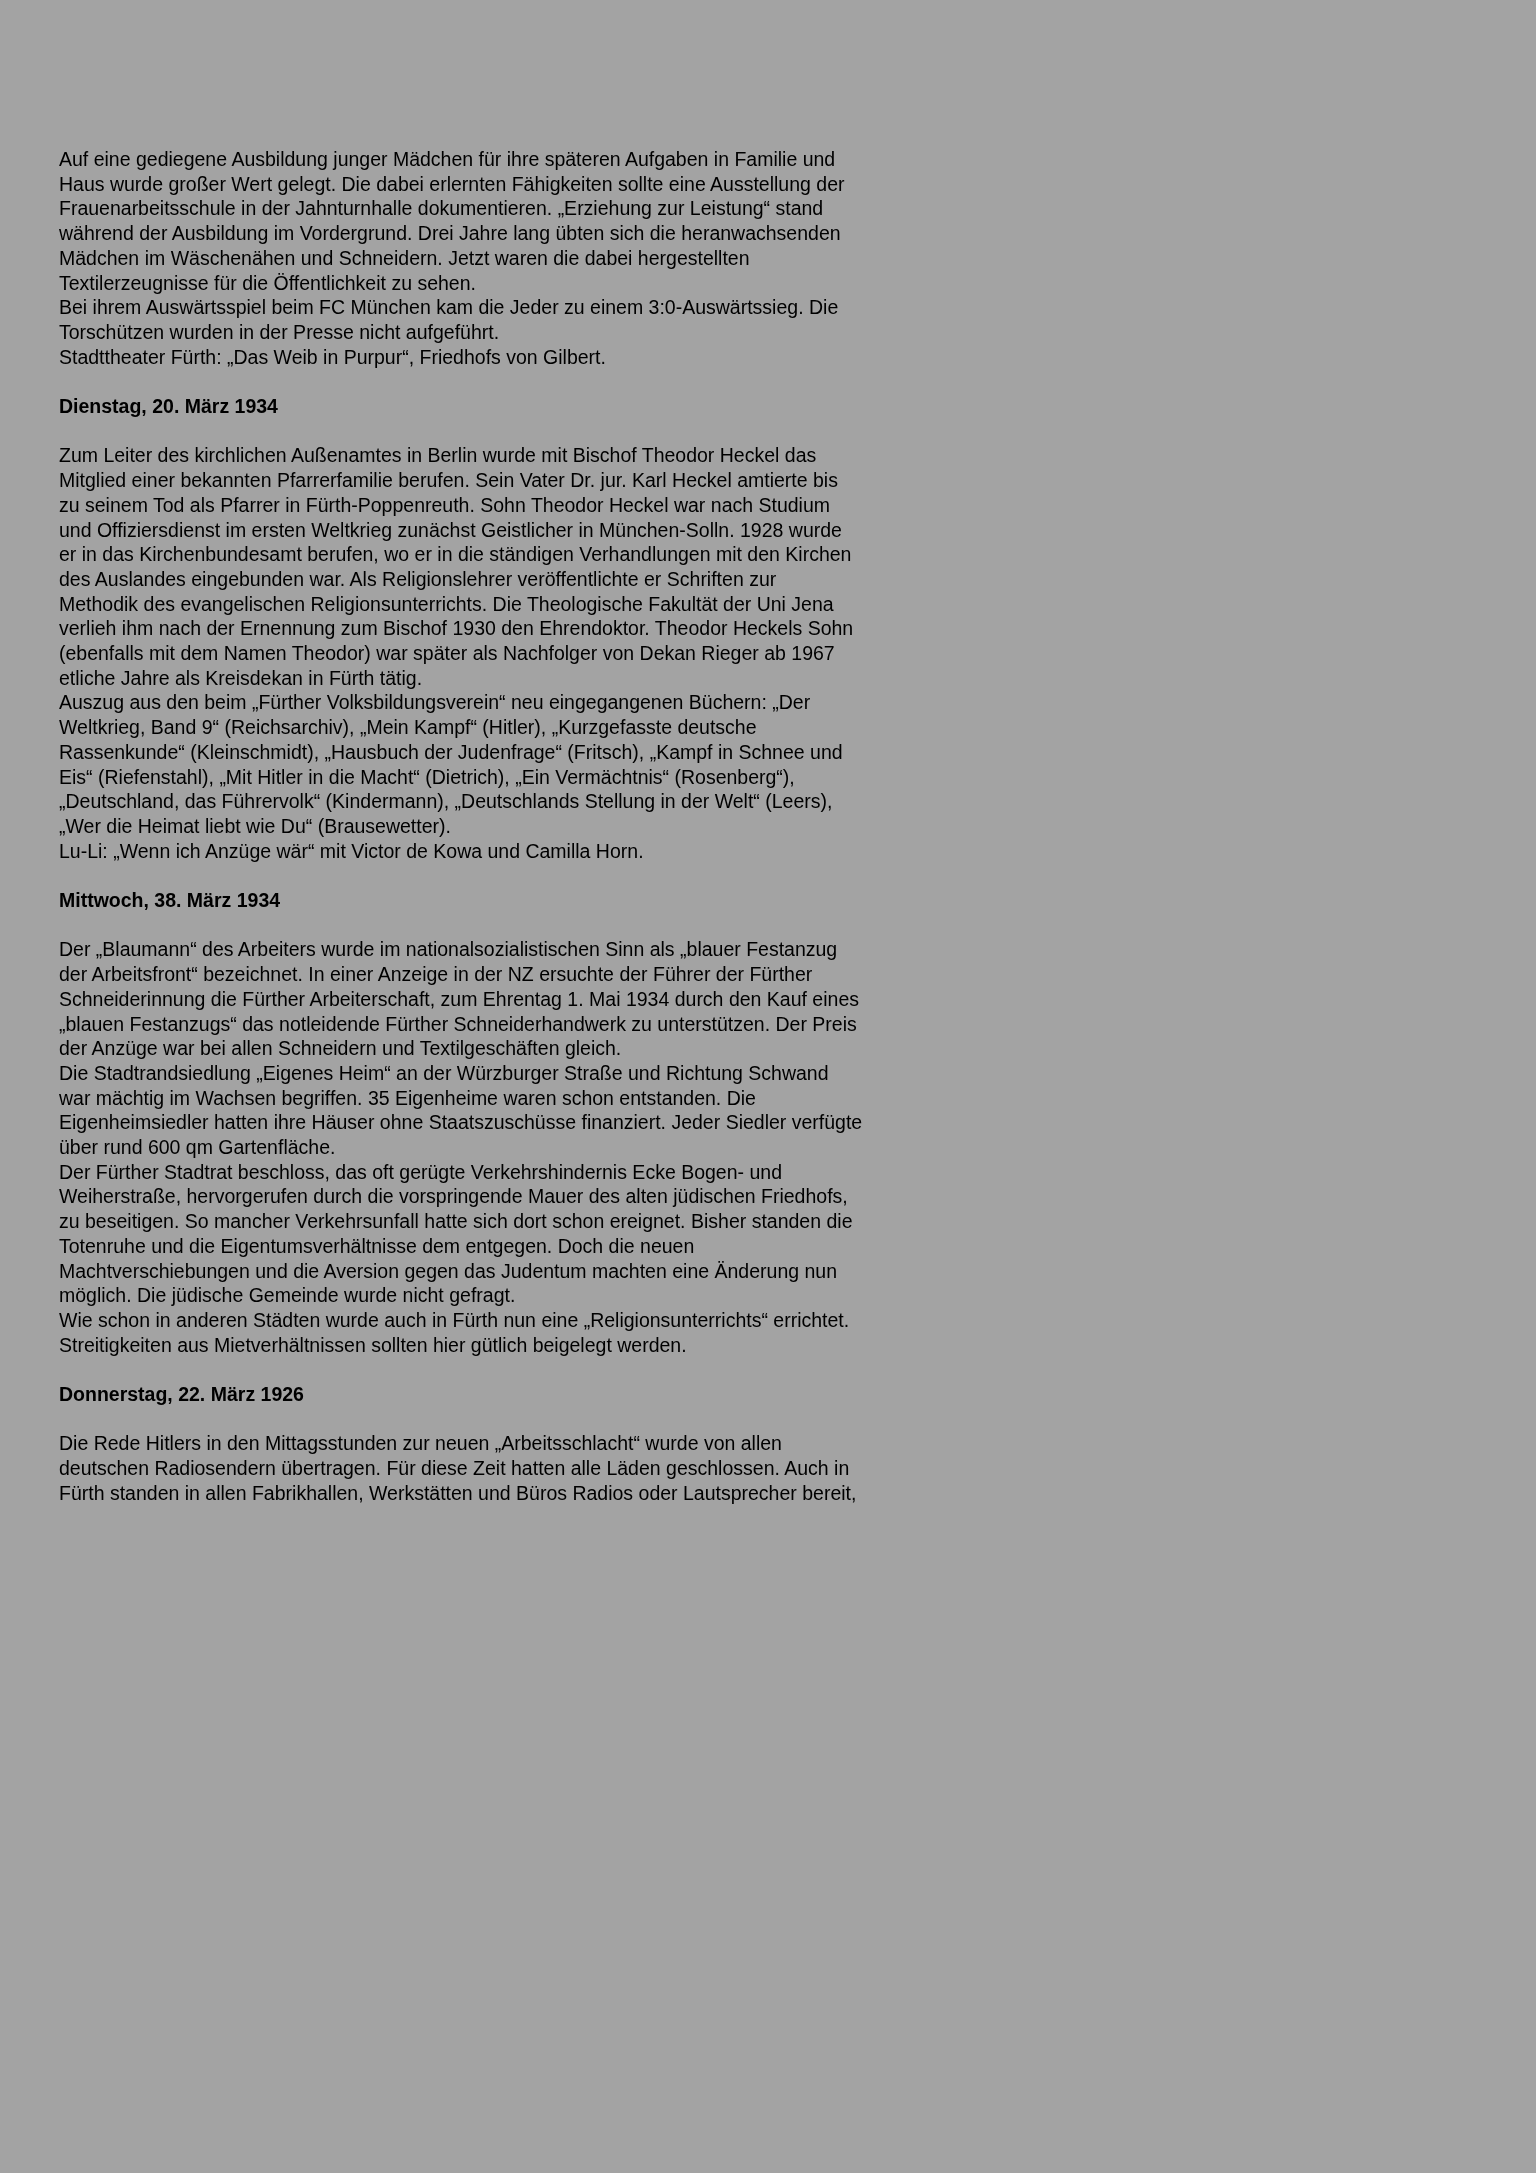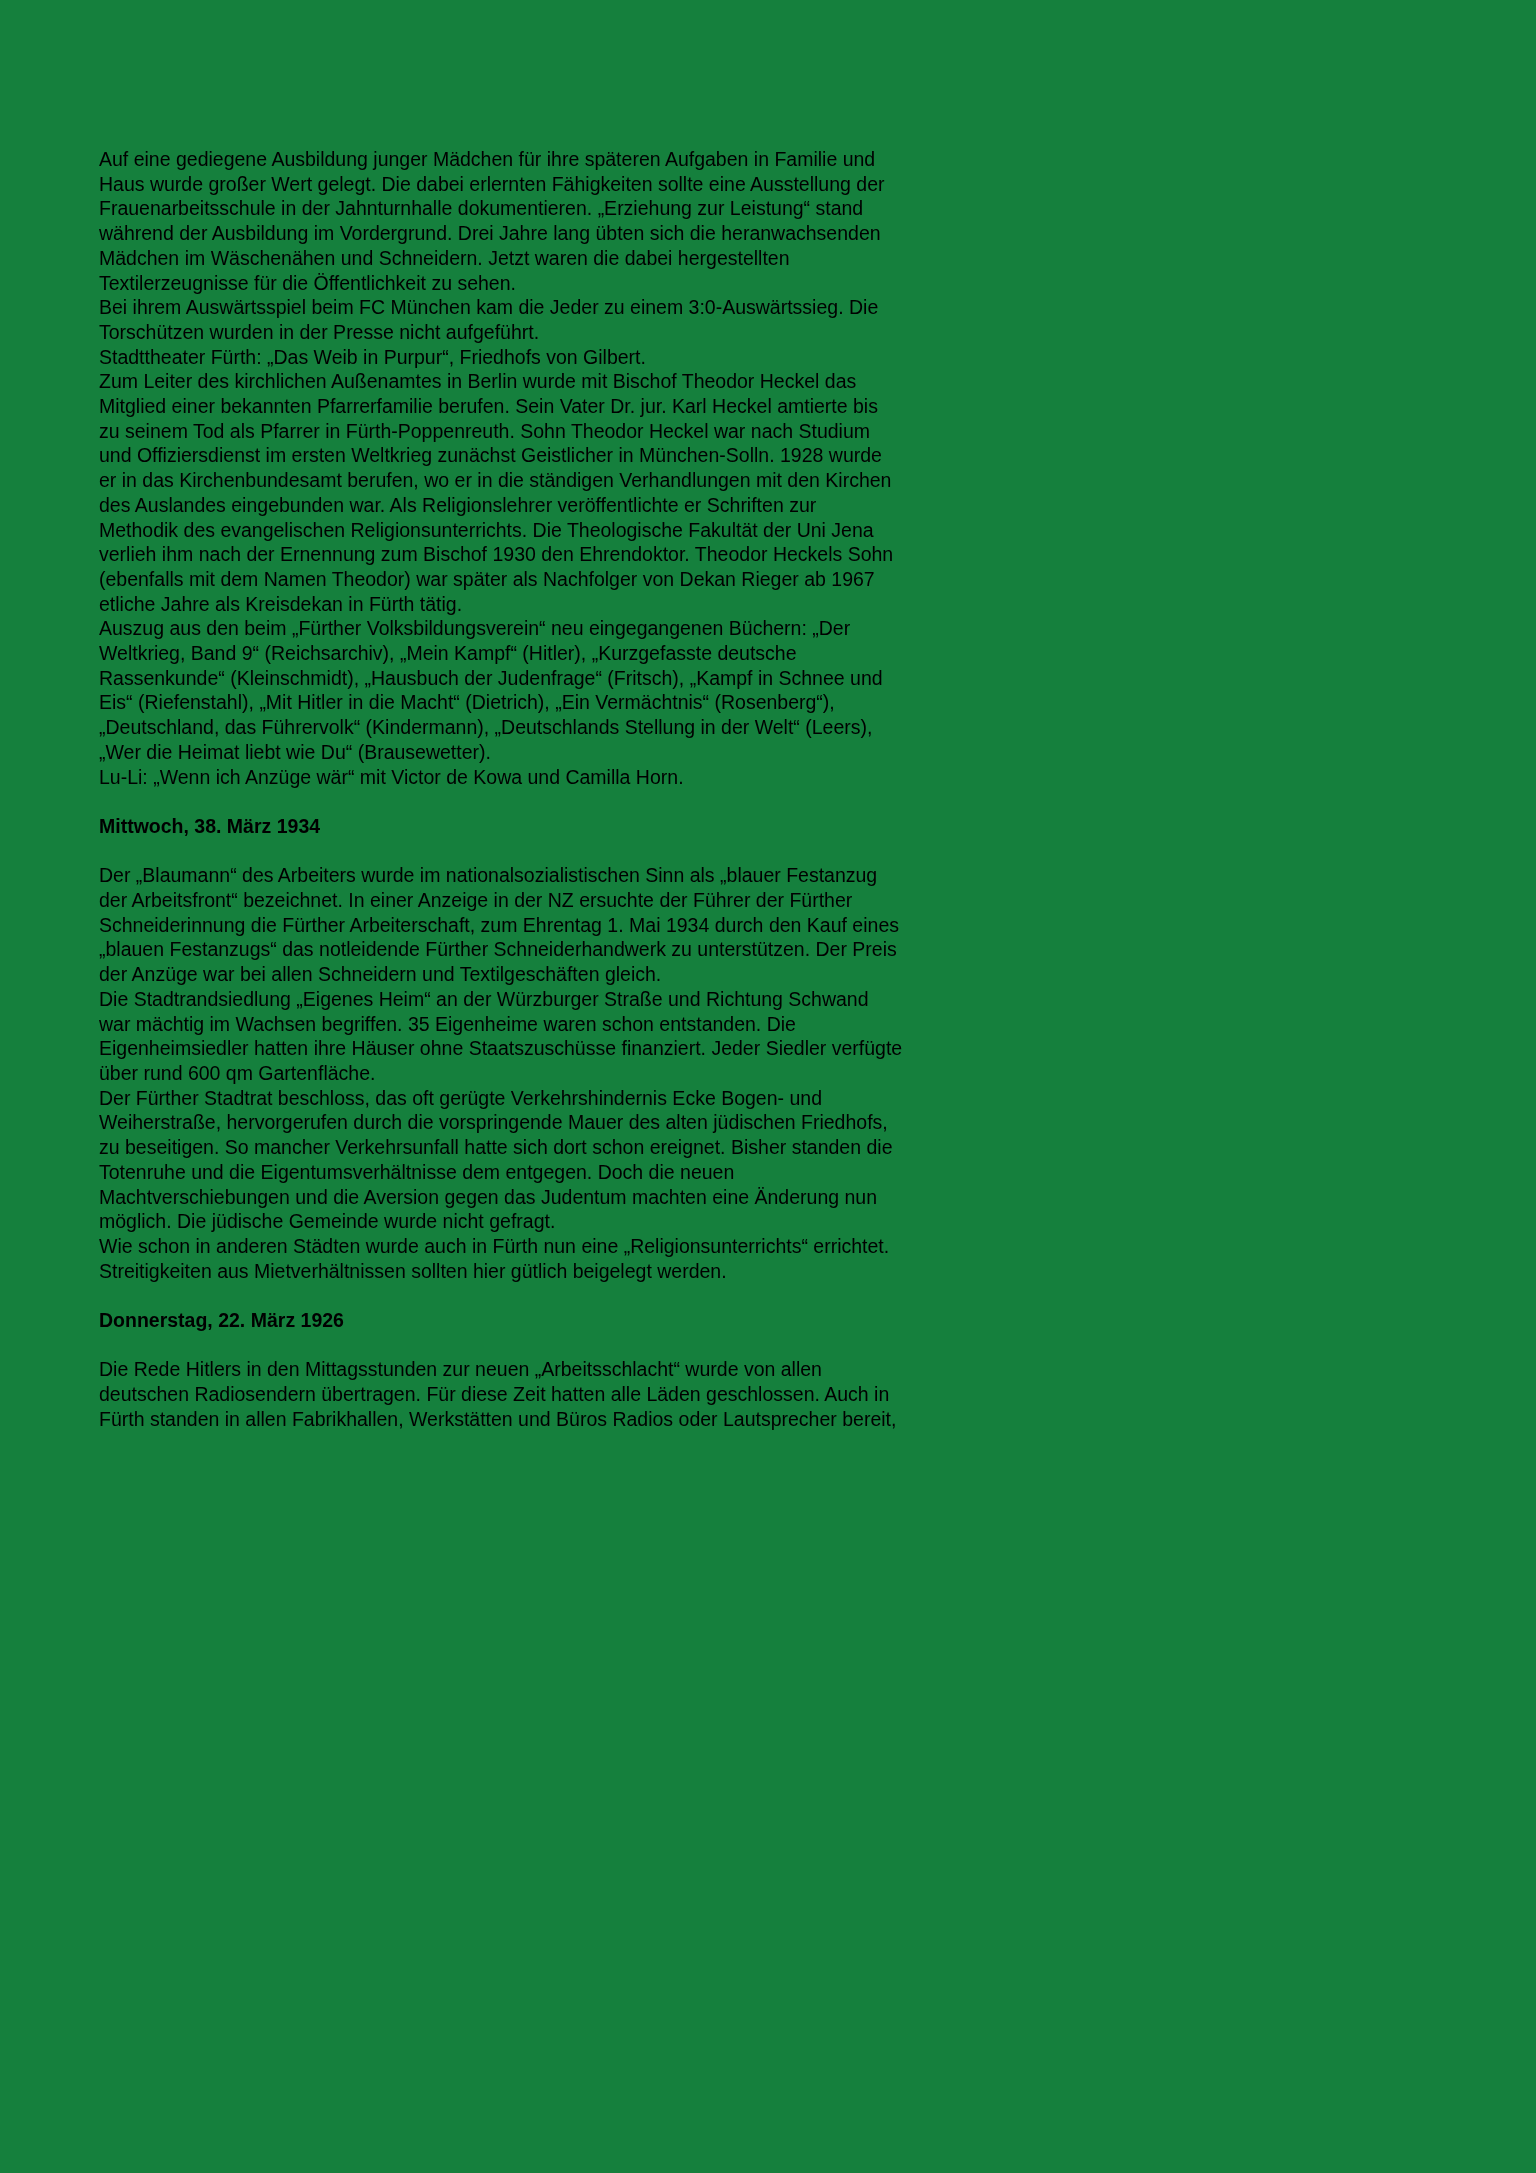--- a/index.html
+++ b/index.html
@@ -12,8 +12,8 @@
       width: 1536px;
       height: 2173px;
       box-sizing: border-box;
-      padding: 147px 120px 40px 99px;
-      background: #15803d;
+      padding: 147px 120px 40px 59px;
+      background: #a3a3a3;
       color: #000000;
       font-family: "Liberation Sans", "DejaVu Sans", sans-serif;
       font-size: 19.5px;

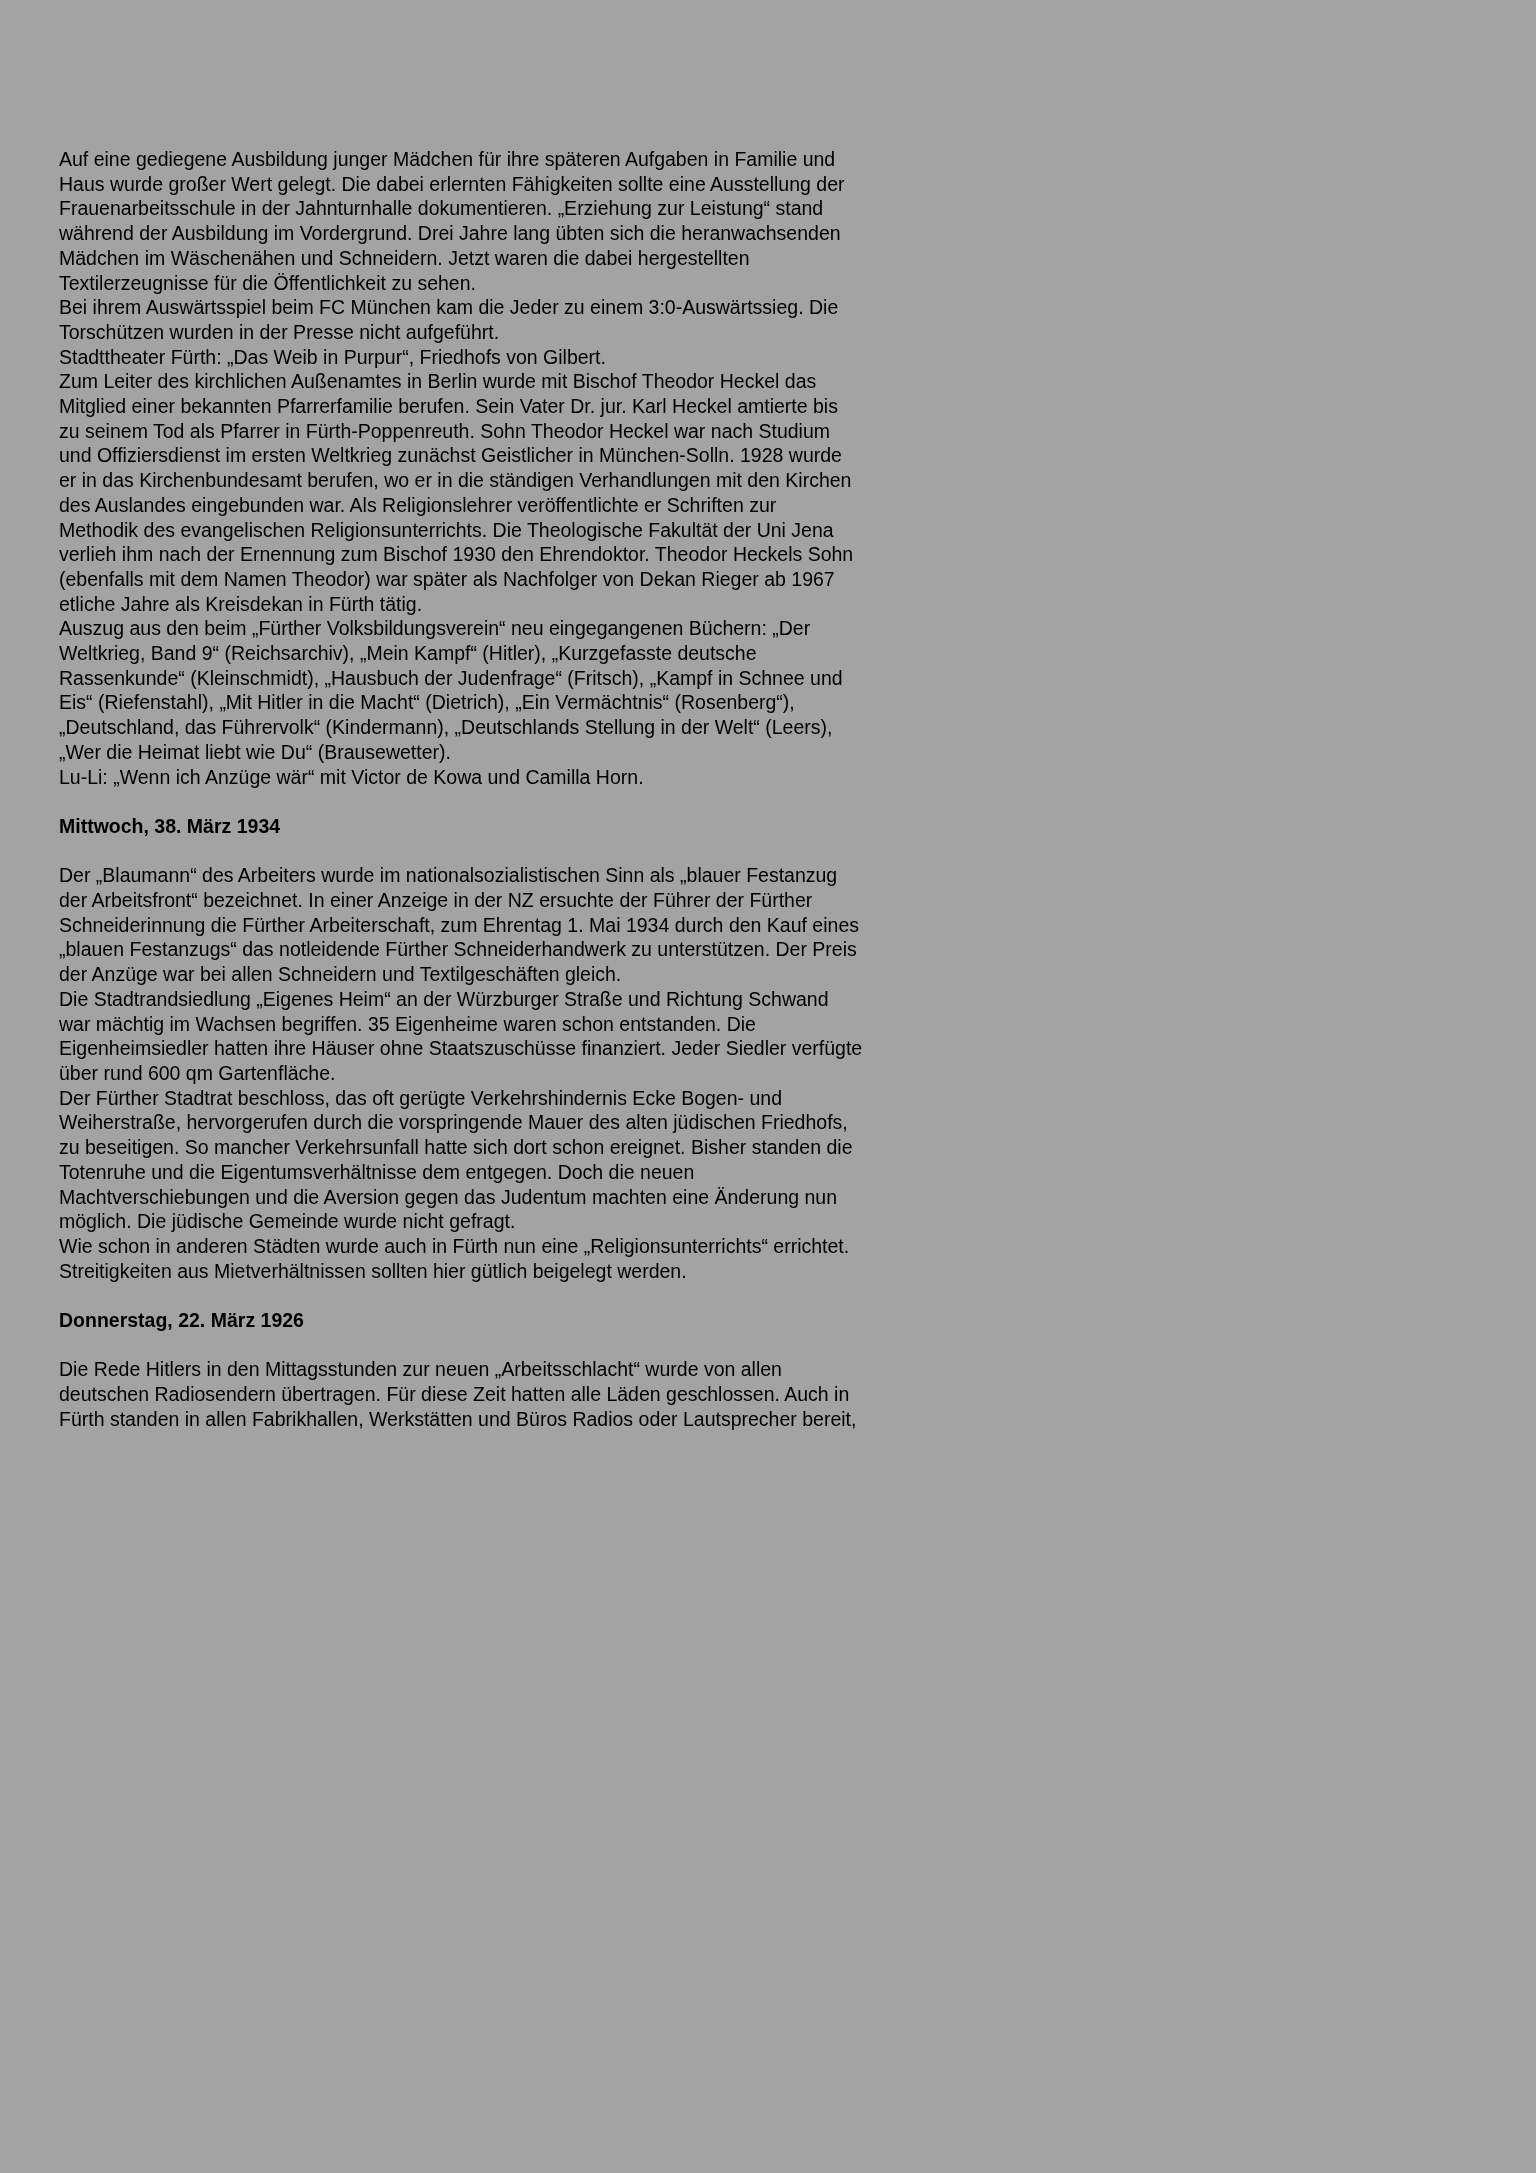--- a/index.html
+++ b/index.html
@@ -51,6 +51,7 @@
 Torschützen wurden in der Presse nicht aufgeführt.</p>
     <p class="para">Stadttheater Fürth: „Das Weib in Purpur“, Friedhofs von Gilbert.</p>
 
+    <h2 class="heading">Dienstag, 20. März 1934</h2>
 
     <p class="para">Zum Leiter des kirchlichen Außenamtes in Berlin wurde mit Bischof Theodor Heckel das
 Mitglied einer bekannten Pfarrerfamilie berufen. Sein Vater Dr. jur. Karl Heckel amtierte bis

